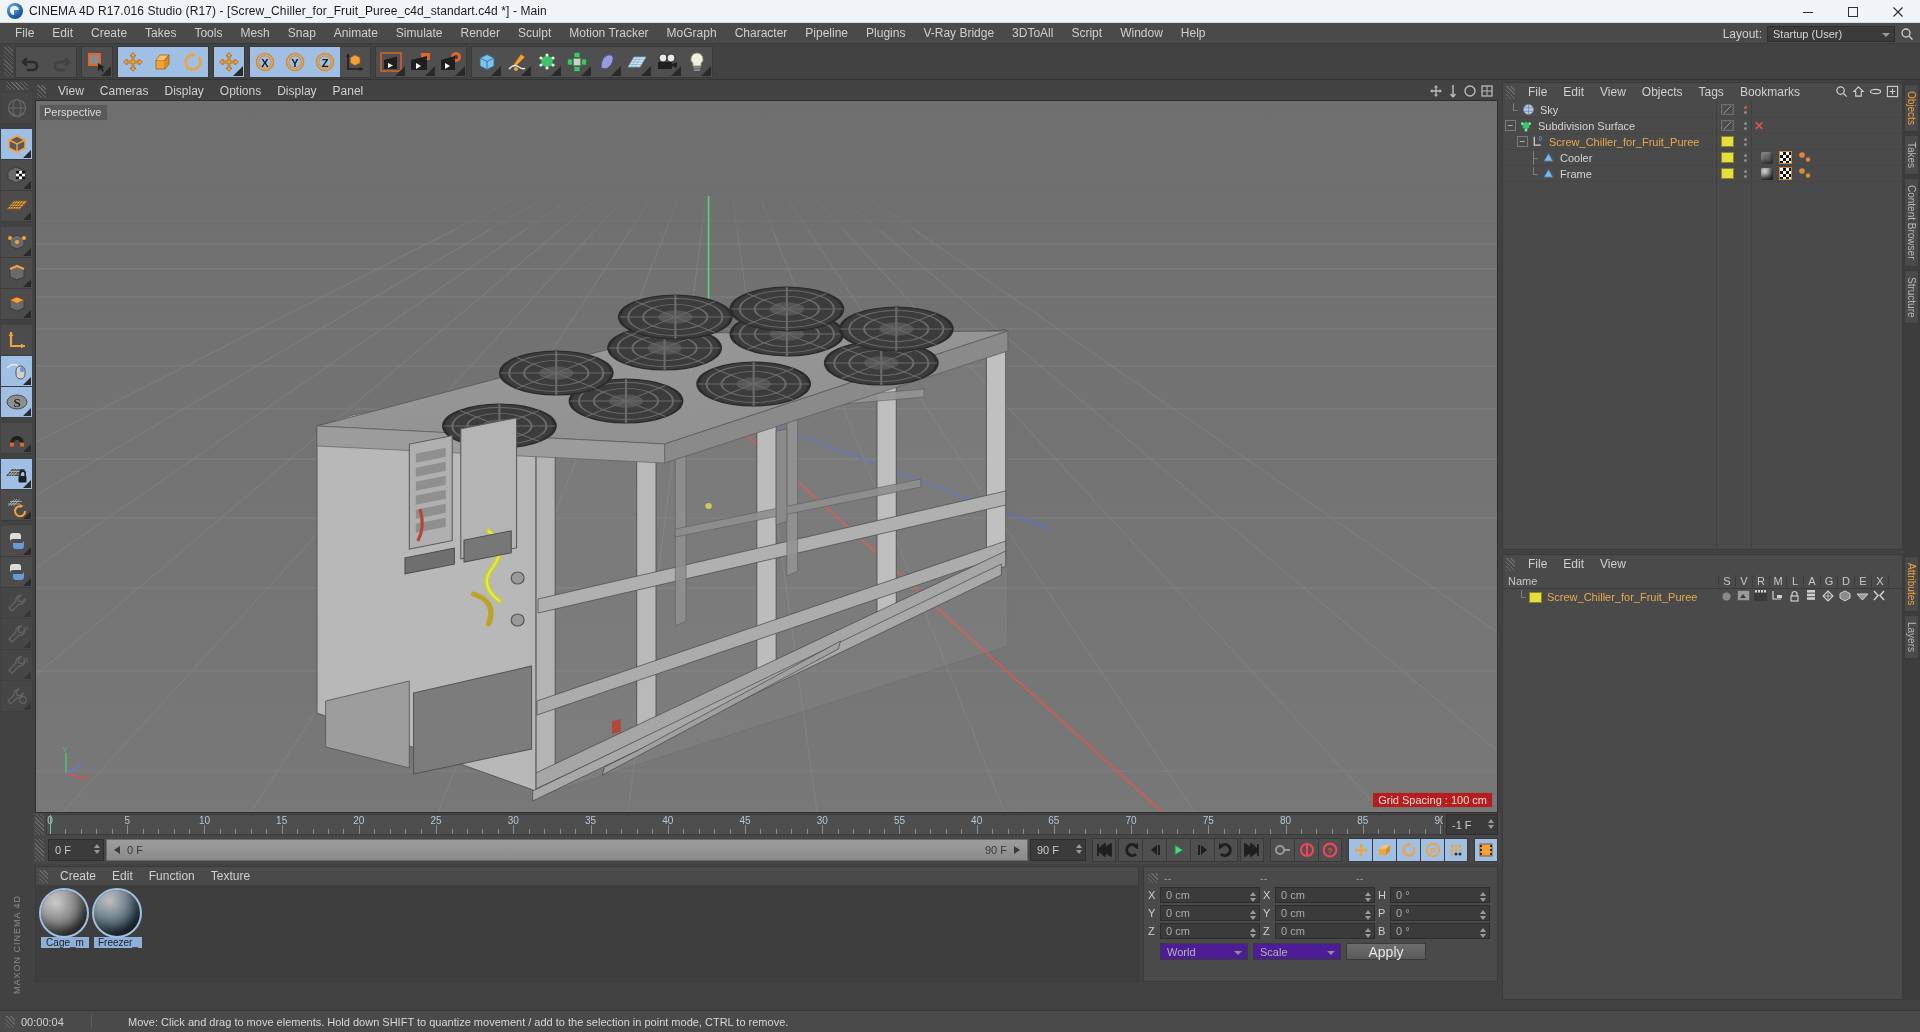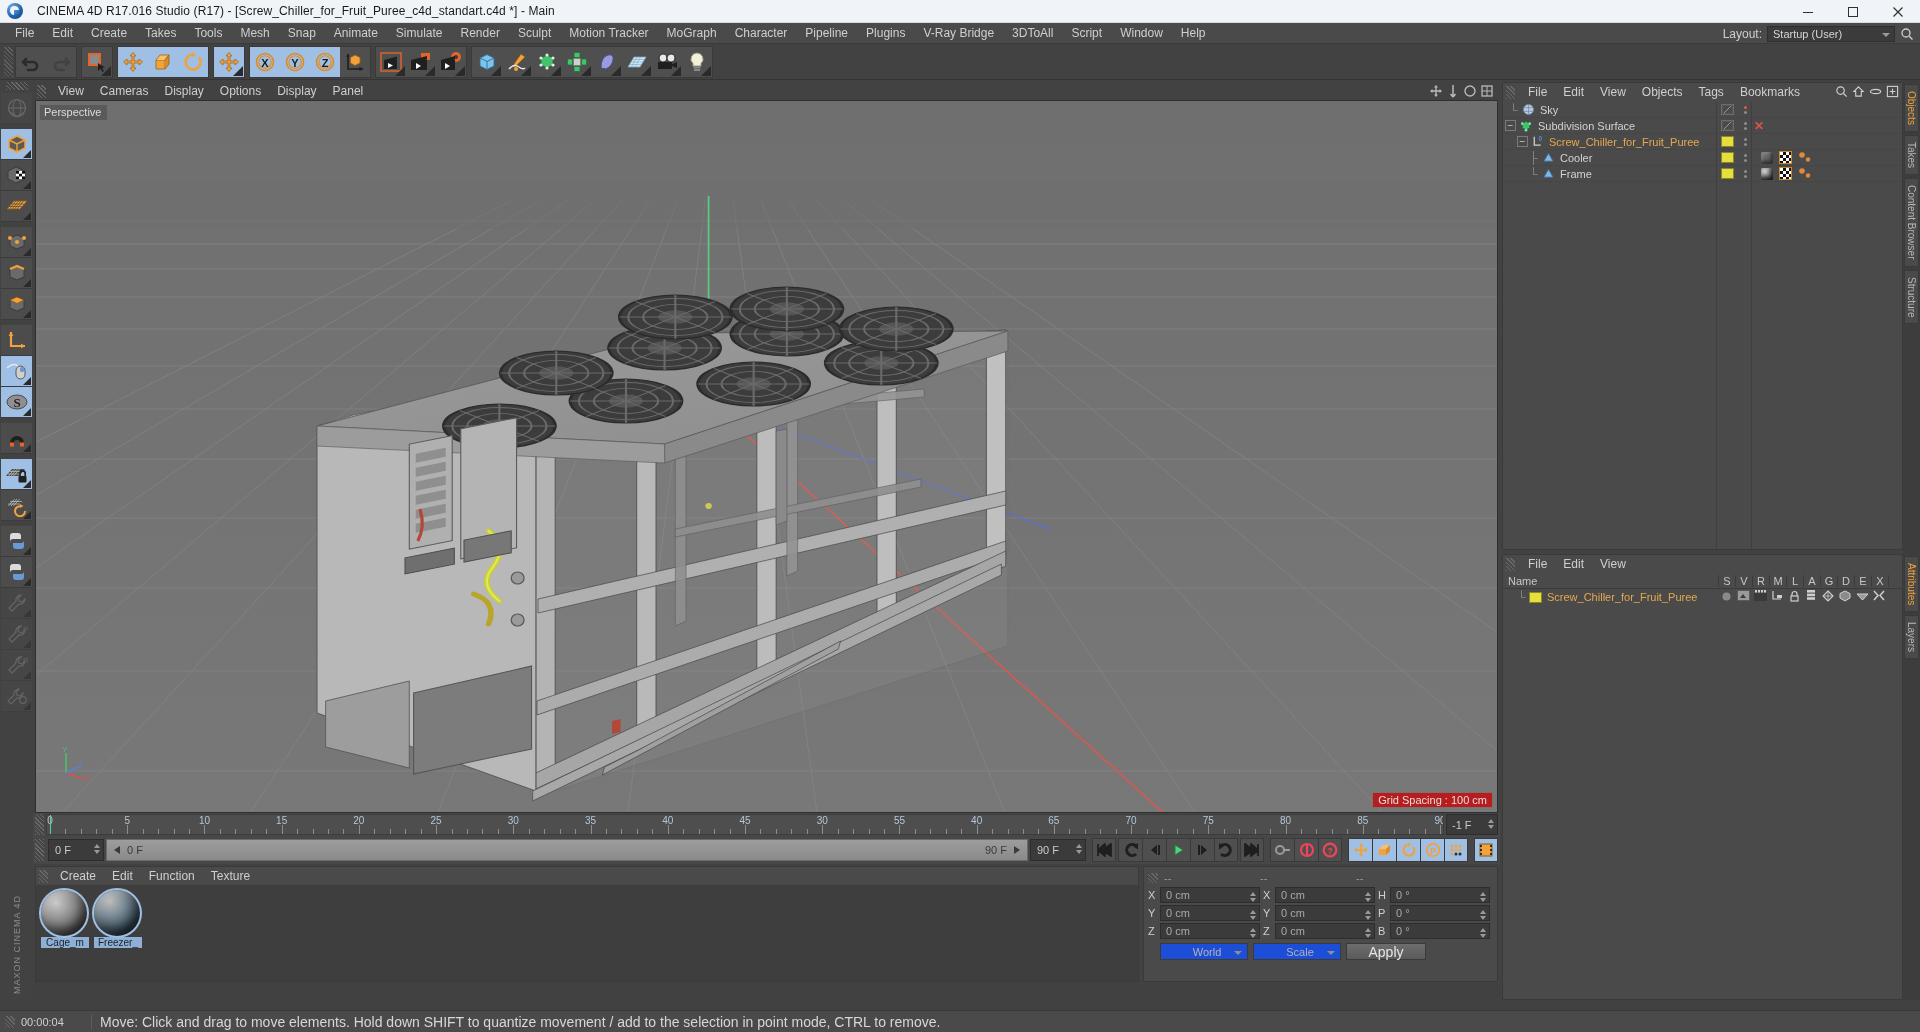--- a/index.html
+++ b/index.html
@@ -19,7 +19,6 @@
     height: 23px; background: #f0f4f8; color: #1a1a1a;
     display: flex; align-items: center; position: relative;
     border-bottom: 1px solid #d7dde3;
-    gap: 8px;
   }
   .titlebar .appicon {
     width: 16px; height: 16px; margin: 0 6px 0 7px; border-radius: 50%;

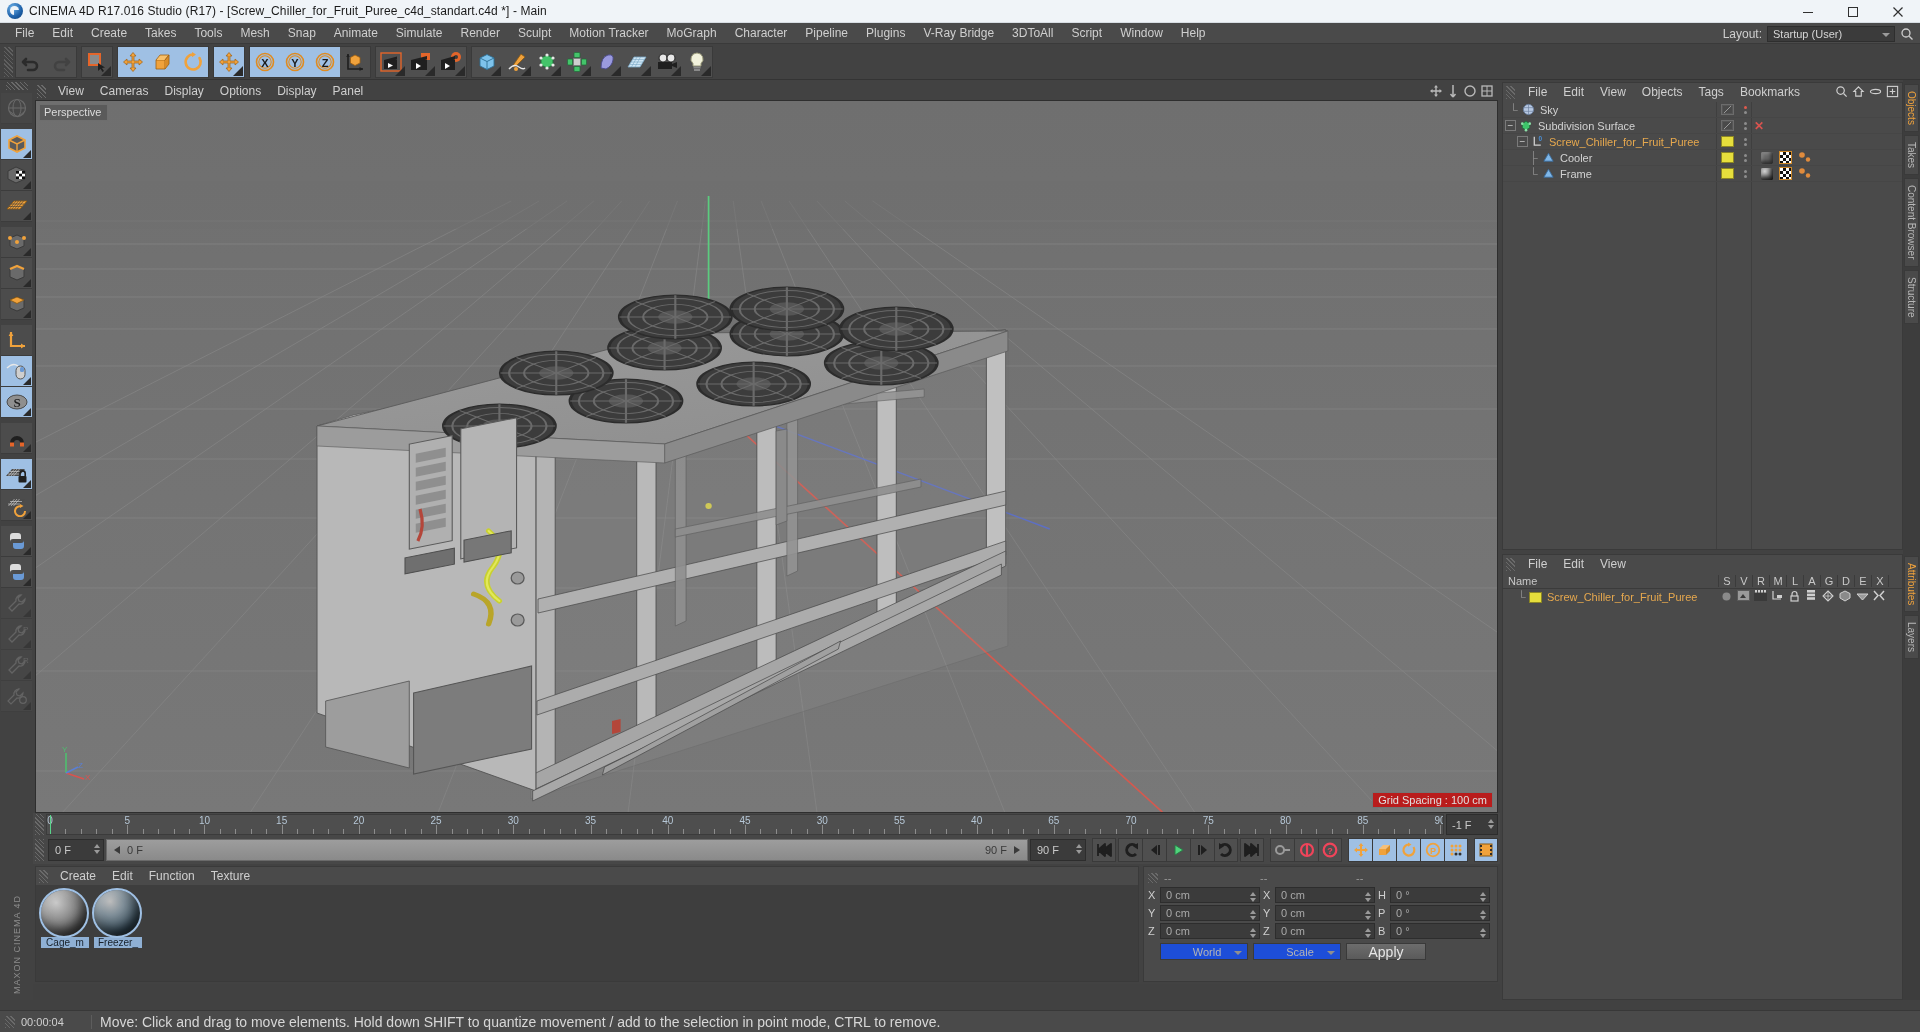--- a/index.html
+++ b/index.html
@@ -223,8 +223,8 @@
   }
   .crow2 { display: flex; align-items: center; gap: 5px; margin-top: 4px; padding-left: 12px; }
   .csel {
-    width: 88px; height: 17px; background: #1d4ed8; border: 1px solid #3a3a3a;
-    font-size: 11px; color: #b4b4b4; display: flex; align-items: center; padding-left: 6px; position: relative; justify-content: center;
+    width: 88px; height: 17px; background: #4c1d95; border: 1px solid #3a3a3a;
+    font-size: 11px; color: #b4b4b4; display: flex; align-items: center; padding-left: 6px; position: relative;
   }
   .csel .arr { position: absolute; right: 5px; top: 7px;
     border-left:4px solid transparent;border-right:4px solid transparent;border-top:4px solid #8f8f8f; }

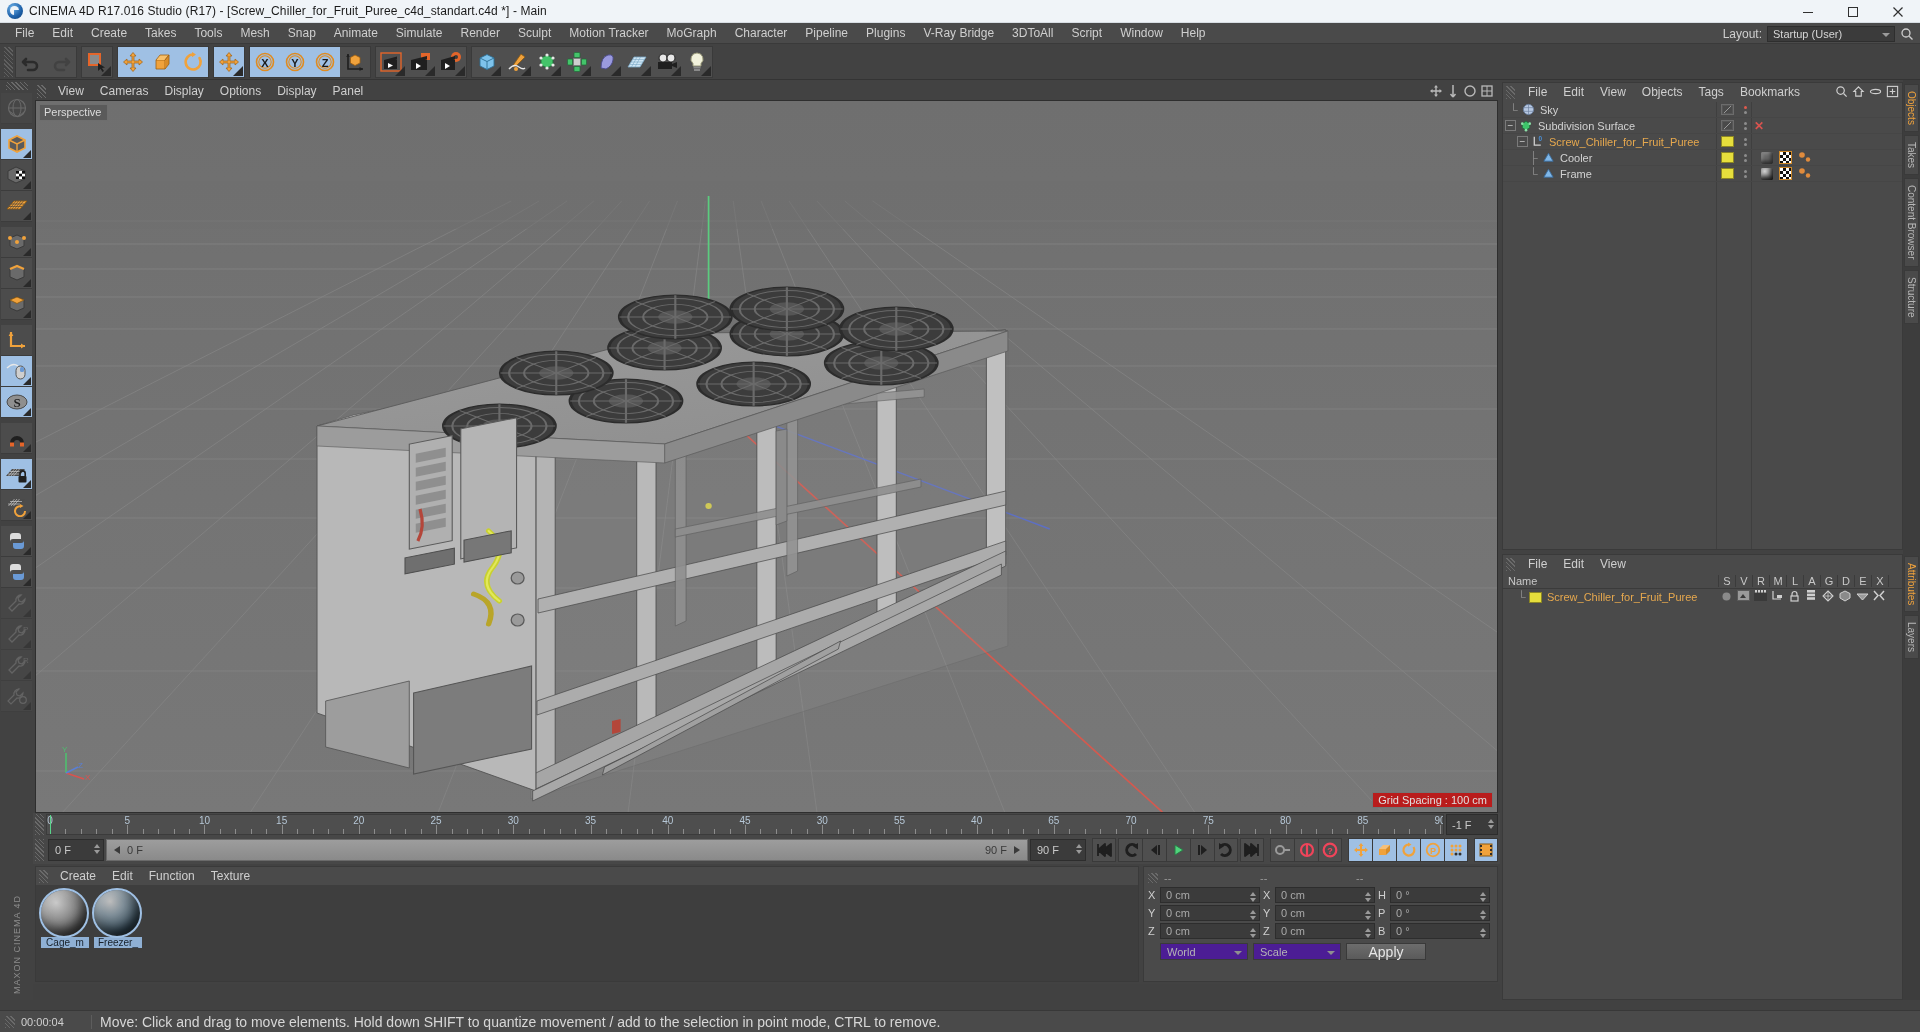--- a/index.html
+++ b/index.html
@@ -306,7 +306,7 @@
   }
   .statusbar .time { font-size: 11px; color: #d0d0d0; width: 70px; }
   .statusbar .sep { width: 1px; height: 14px; background: #5d5d5d; margin-right: 8px; }
-  .statusbar .msg { font-size: 14px; color: #d7d7d7; }
+  .statusbar .msg { font-size: 11px; color: #d7d7d7; margin-left: 28px; }
 </style>
 </head>
 <body>

